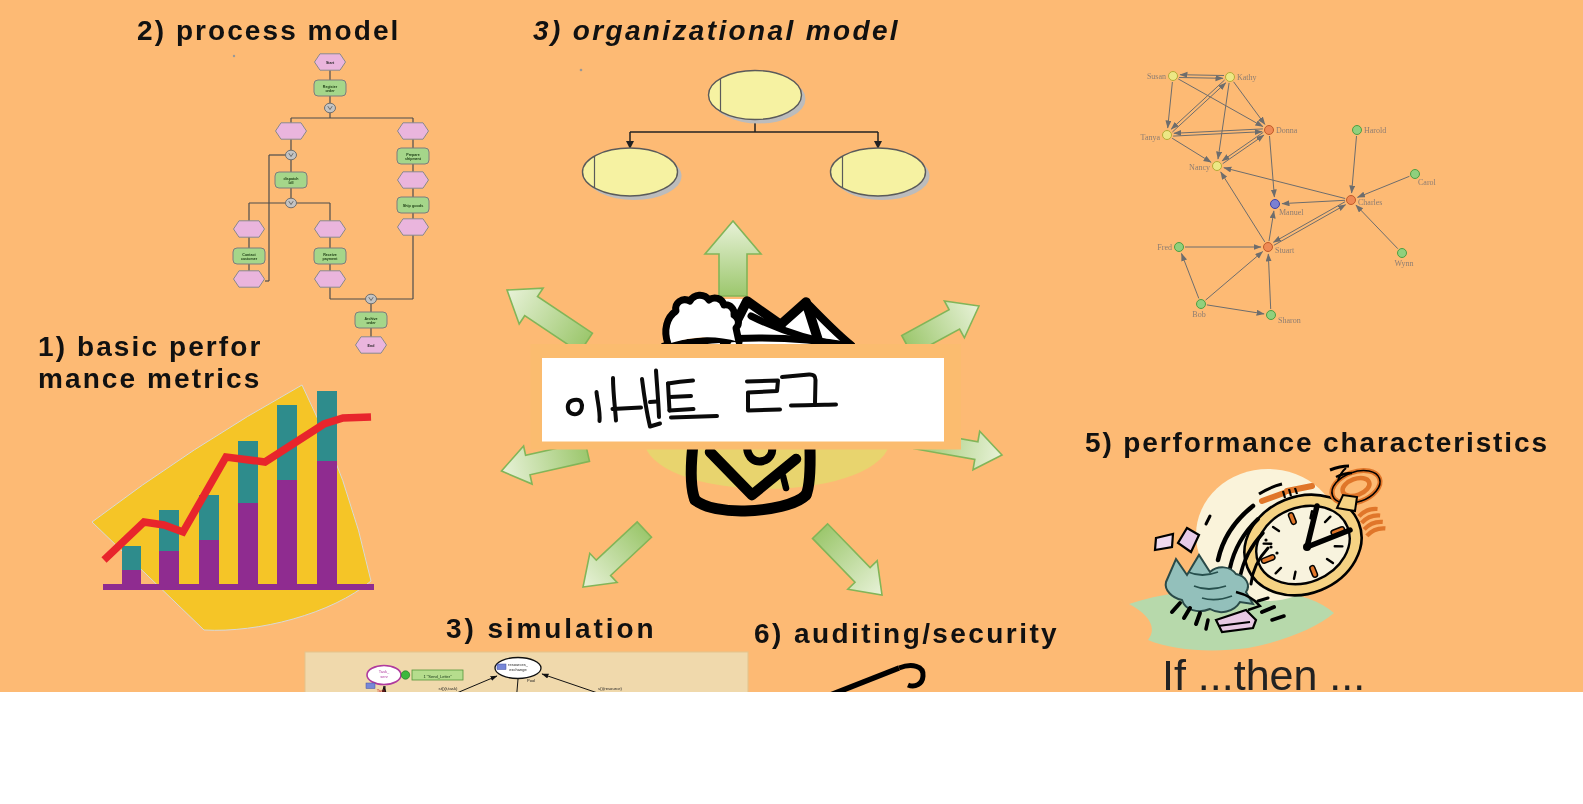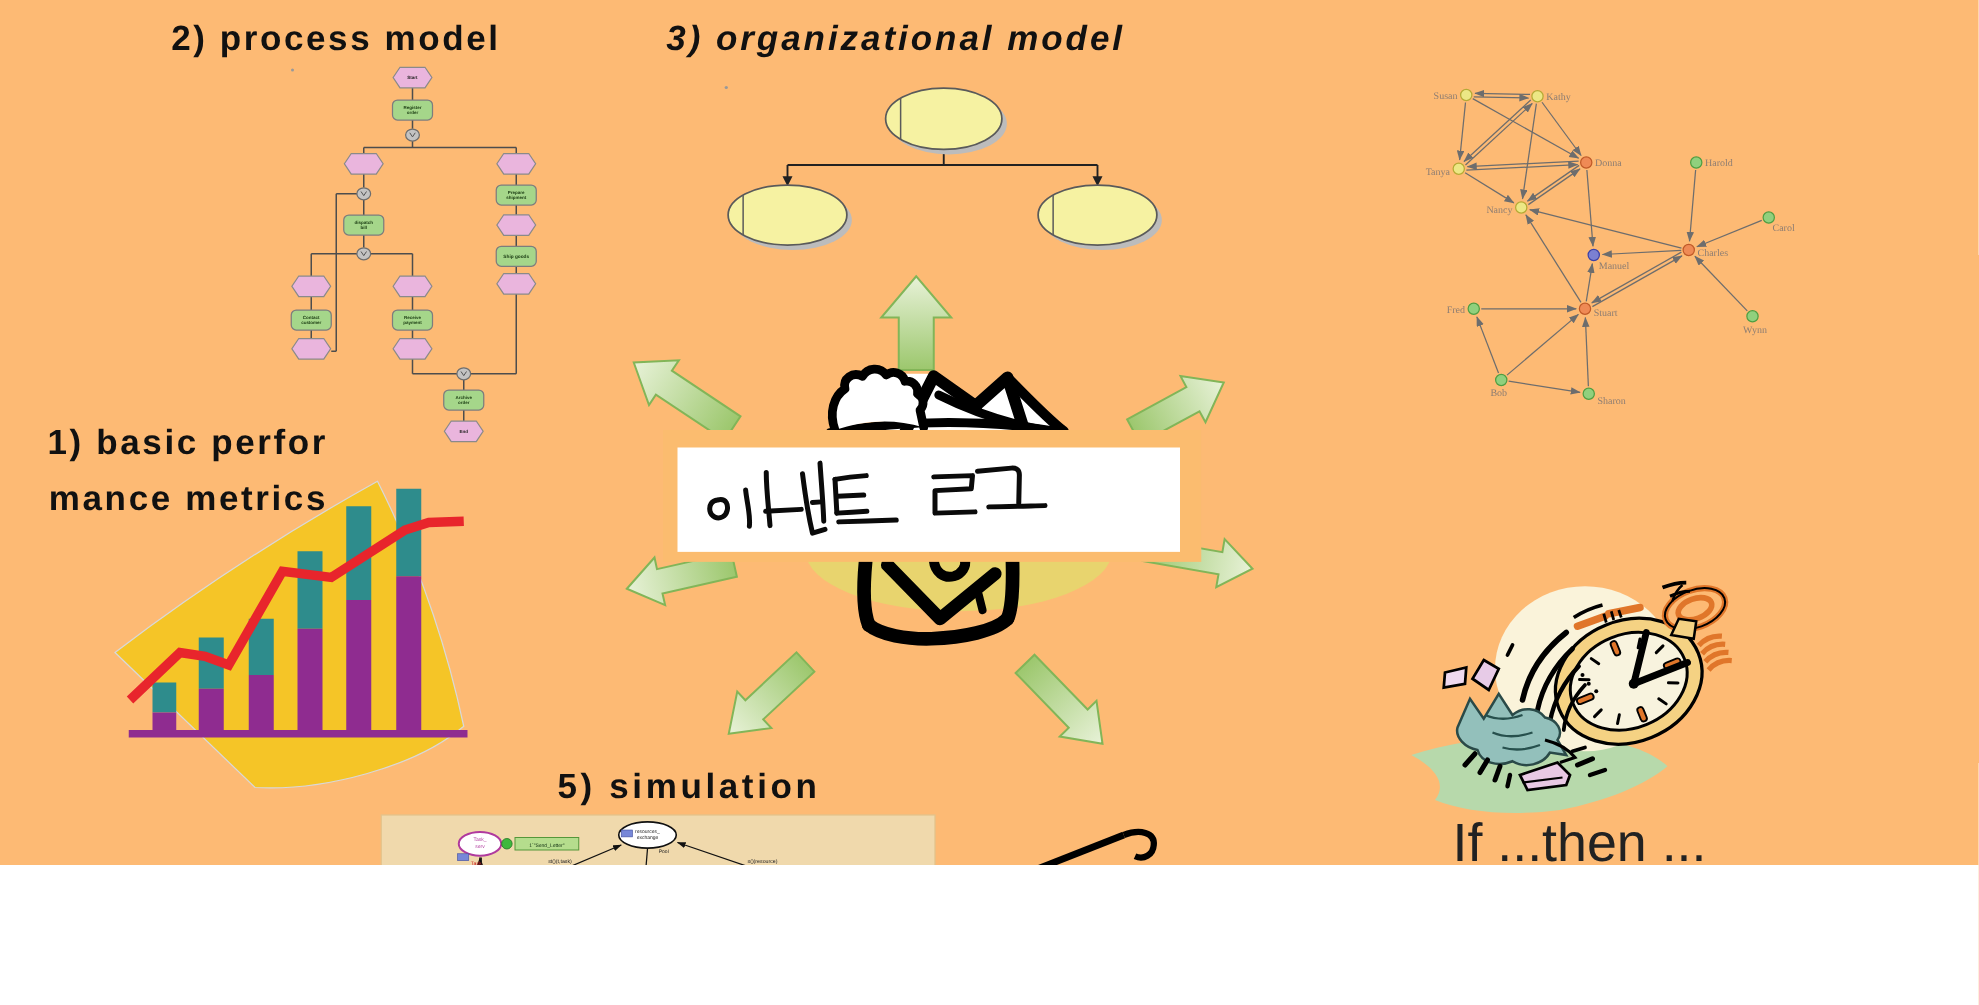--- a/index.html
+++ b/index.html
@@ -11,7 +11,7 @@
 <div id="page">
 <div class="ttl" style="left:137px;top:15px;letter-spacing:2.07px;">2) process model</div>
 <div class="ttl" style="left:533px;top:15px;letter-spacing:2.36px;font-style:italic;">3) organizational model</div>
-<div class="ttl" style="left:38px;top:331px;line-height:45px;letter-spacing:2.1px;text-align:right;">1) basic perfor<br>mance metrics</div>
+<div class="ttl" style="left:38px;top:331px;line-height:32px;letter-spacing:2.1px;">1) basic perfor<br>mance metrics</div>
 <div class="ttl" style="left:446px;top:613px;letter-spacing:2.9px;">5) simulation</div>
 <div style="position:absolute;left:766px;top:773px;font-size:23px;color:#333;">–5–</div>
 <div style="position:absolute;left:1162px;top:651px;font-size:43px;color:#222;">If ...then ...</div>

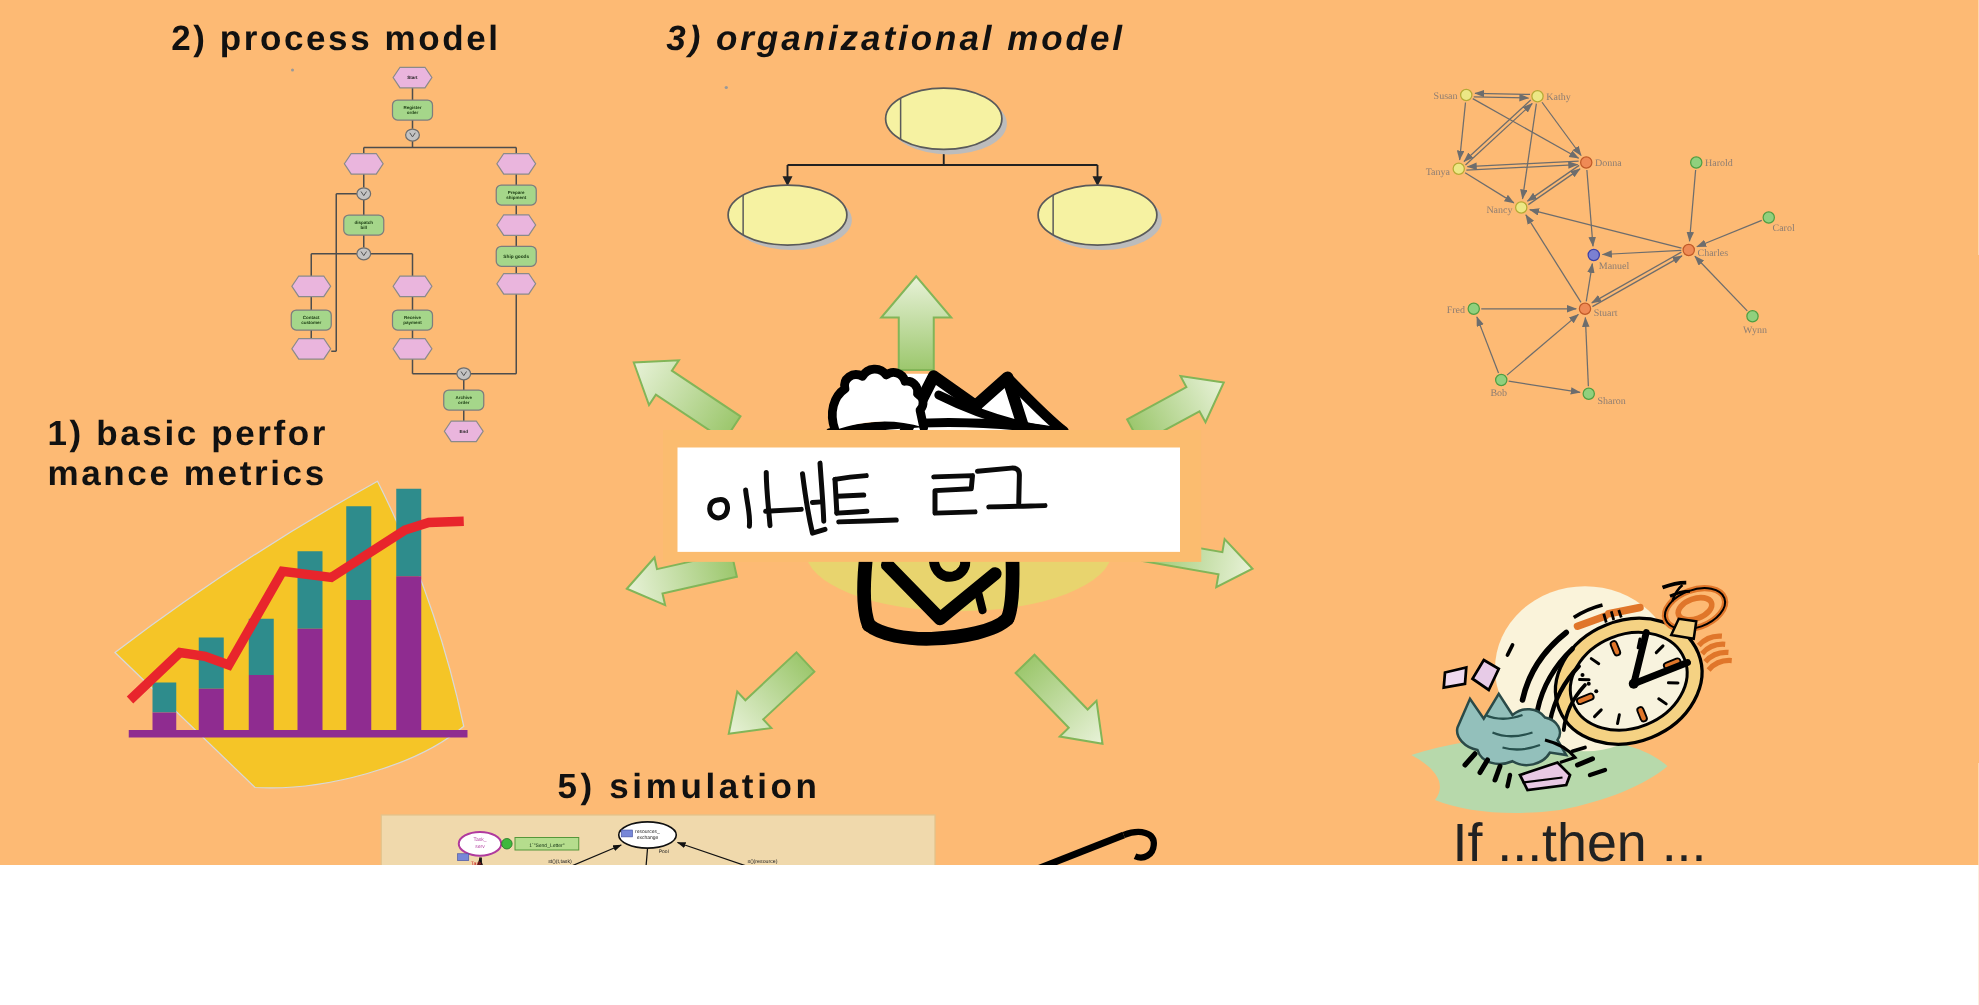--- a/index.html
+++ b/index.html
@@ -12,6 +12,7 @@
 <div class="ttl" style="left:137px;top:15px;letter-spacing:2.07px;">2) process model</div>
 <div class="ttl" style="left:533px;top:15px;letter-spacing:2.36px;font-style:italic;">3) organizational model</div>
 <div class="ttl" style="left:38px;top:331px;line-height:32px;letter-spacing:2.1px;">1) basic perfor<br>mance metrics</div>
+<div class="ttl" style="left:1085px;top:427px;letter-spacing:1.87px;">5) performance characteristics</div>
 <div class="ttl" style="left:446px;top:613px;letter-spacing:2.9px;">5) simulation</div>
 <div style="position:absolute;left:766px;top:773px;font-size:23px;color:#333;">–5–</div>
 <div style="position:absolute;left:1162px;top:651px;font-size:43px;color:#222;">If ...then ...</div>

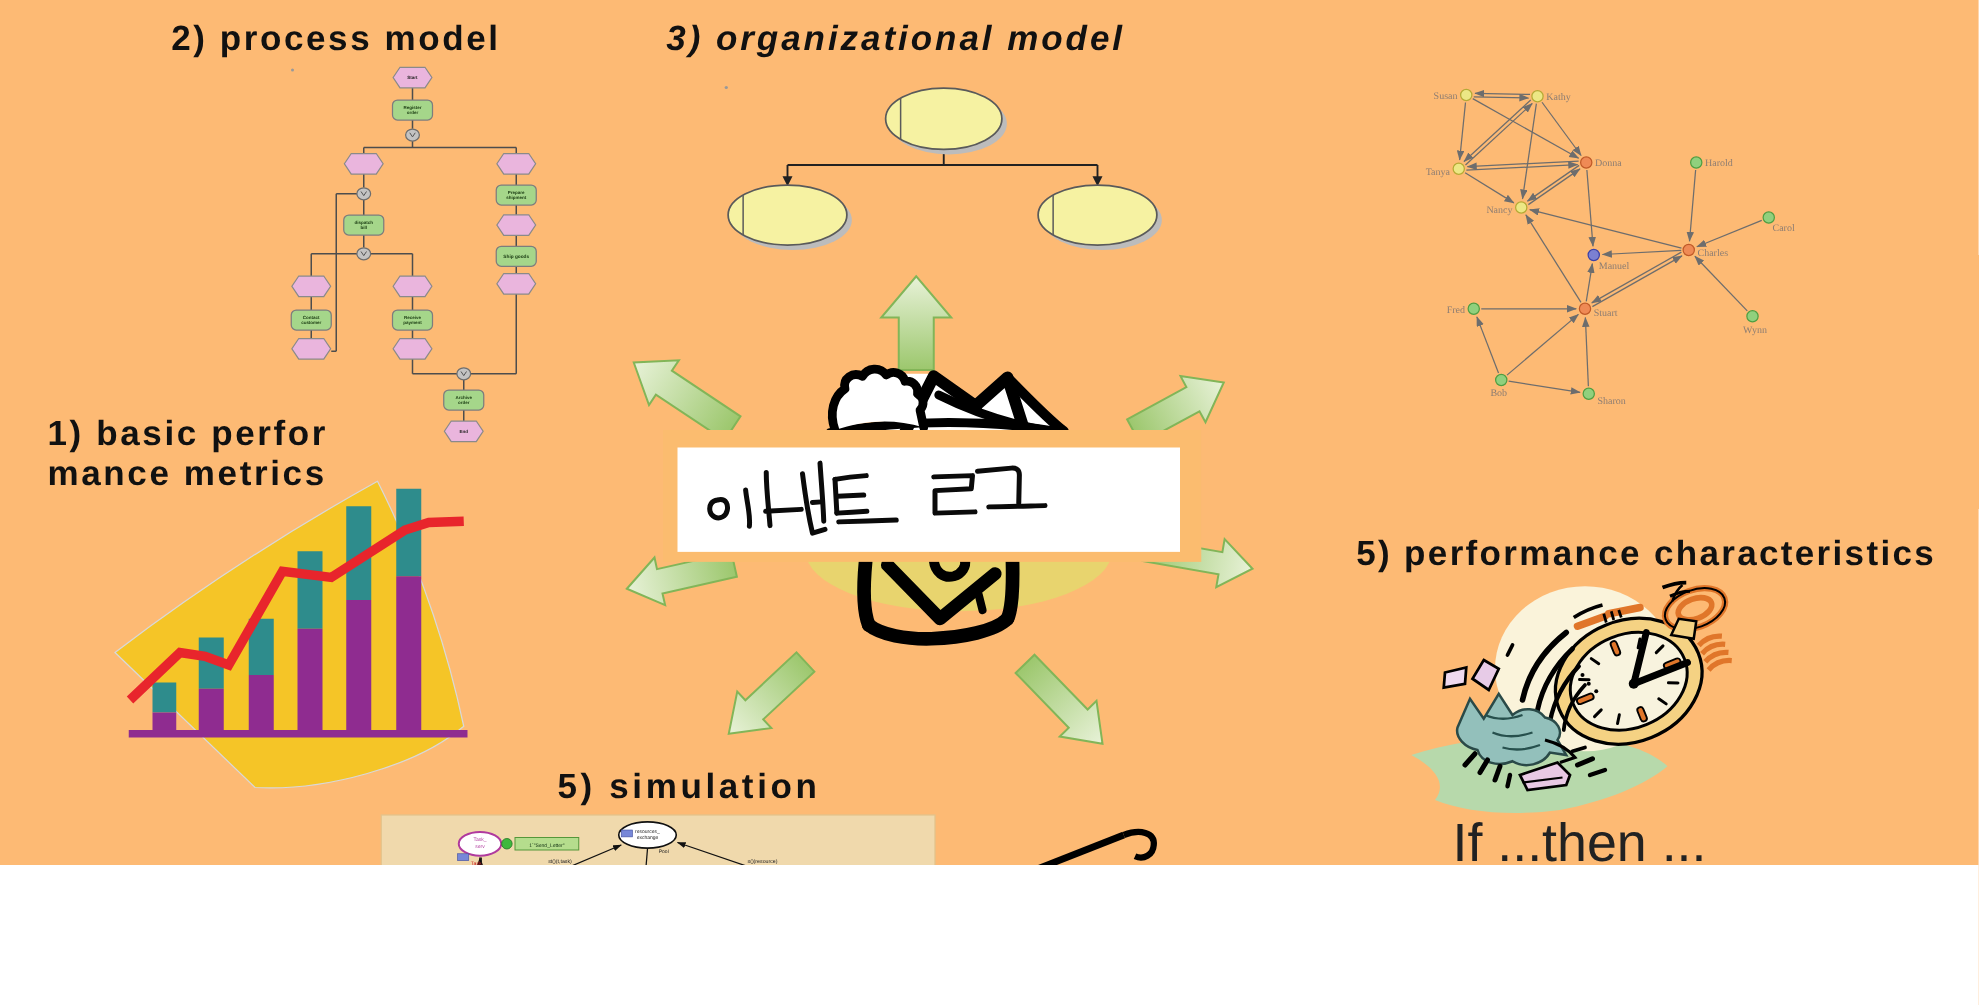--- a/index.html
+++ b/index.html
@@ -13,7 +13,7 @@
 <div class="ttl" style="left:533px;top:15px;letter-spacing:2.36px;font-style:italic;">3) organizational model</div>
 <div class="ttl" style="left:38px;top:331px;line-height:32px;letter-spacing:2.1px;">1) basic perfor<br>mance metrics</div>
 <div class="ttl" style="left:1085px;top:427px;letter-spacing:1.87px;">5) performance characteristics</div>
-<div class="ttl" style="left:446px;top:613px;letter-spacing:2.9px;">5) simulation</div>
+<div class="ttl" style="left:446px;top:613px;letter-spacing:2.9px;">3) simulation</div>
 <div style="position:absolute;left:766px;top:773px;font-size:23px;color:#333;">–5–</div>
 <div style="position:absolute;left:1162px;top:651px;font-size:43px;color:#222;">If ...then ...</div>
 

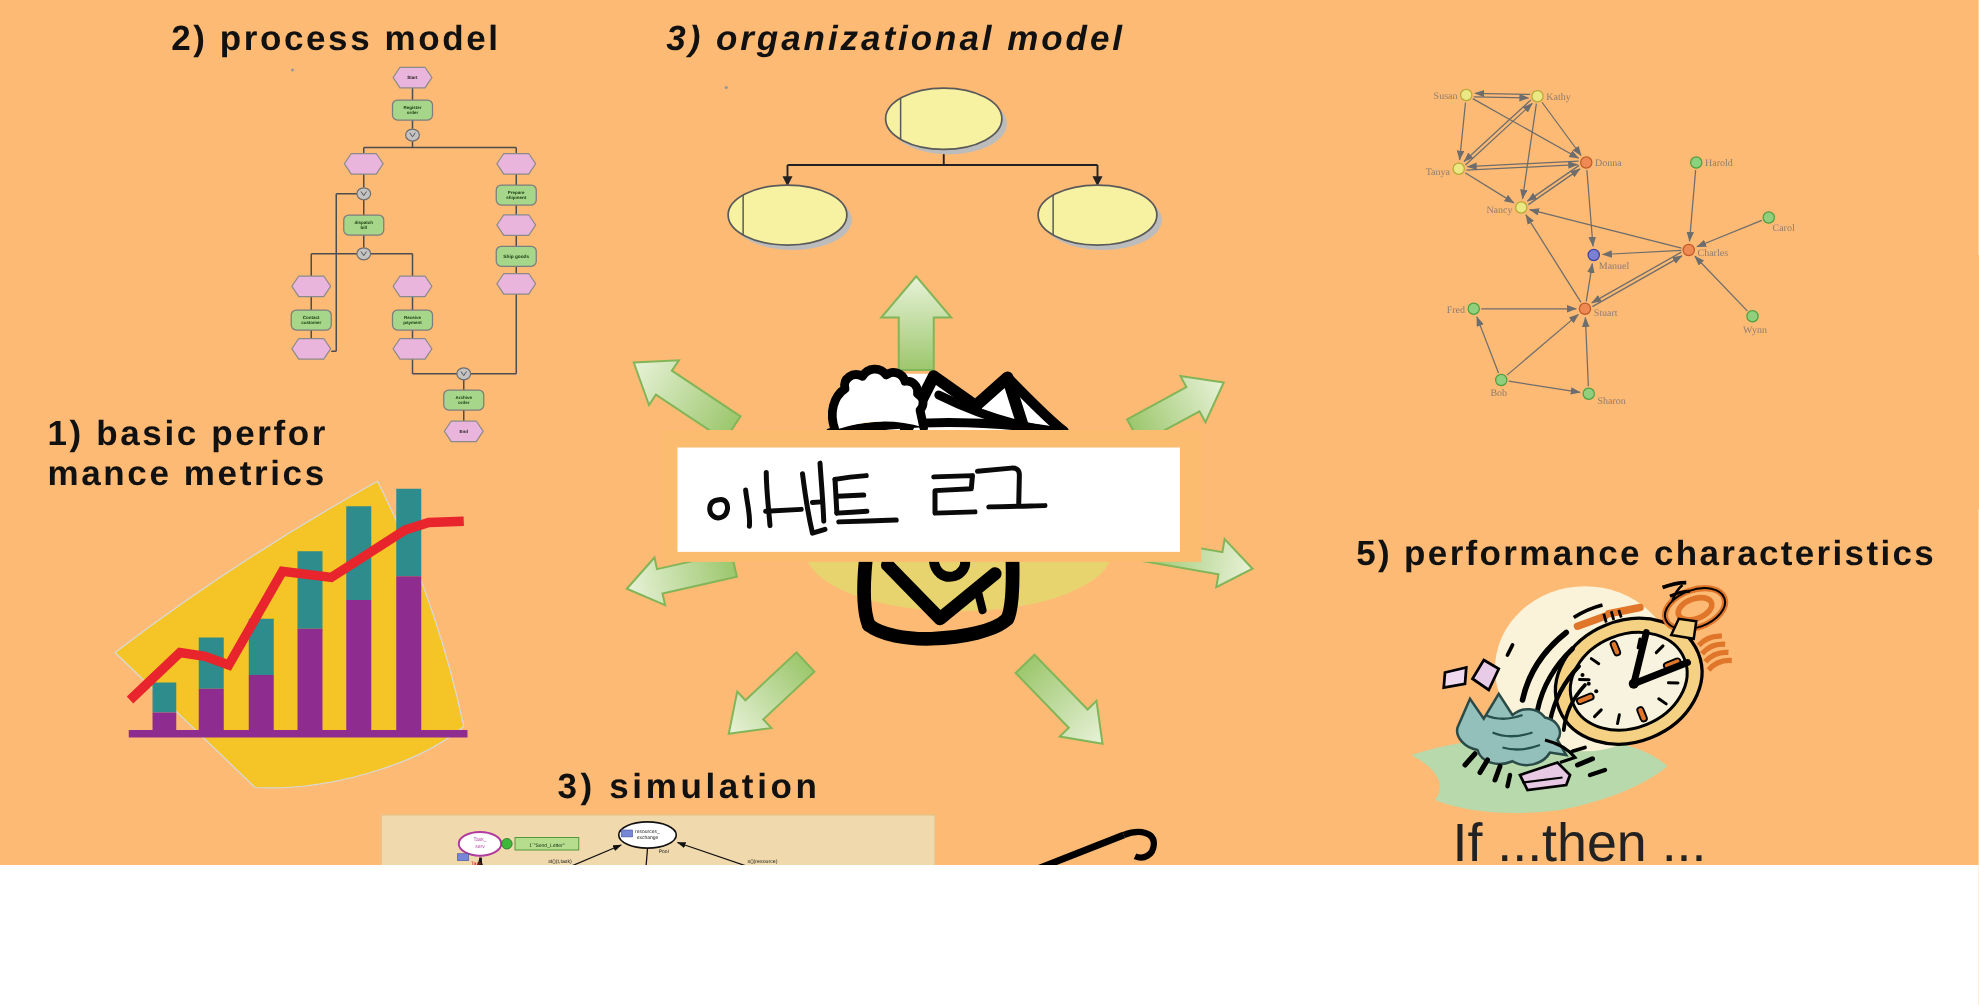--- a/index.html
+++ b/index.html
@@ -14,6 +14,7 @@
 <div class="ttl" style="left:38px;top:331px;line-height:32px;letter-spacing:2.1px;">1) basic perfor<br>mance metrics</div>
 <div class="ttl" style="left:1085px;top:427px;letter-spacing:1.87px;">5) performance characteristics</div>
 <div class="ttl" style="left:446px;top:613px;letter-spacing:2.9px;">3) simulation</div>
+<div class="ttl" style="left:754px;top:618px;letter-spacing:2.42px;">6) auditing/security</div>
 <div style="position:absolute;left:766px;top:773px;font-size:23px;color:#333;">–5–</div>
 <div style="position:absolute;left:1162px;top:651px;font-size:43px;color:#222;">If ...then ...</div>
 

